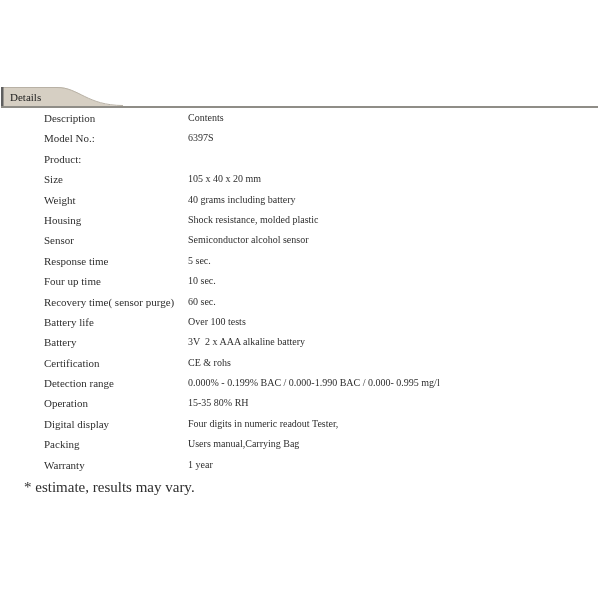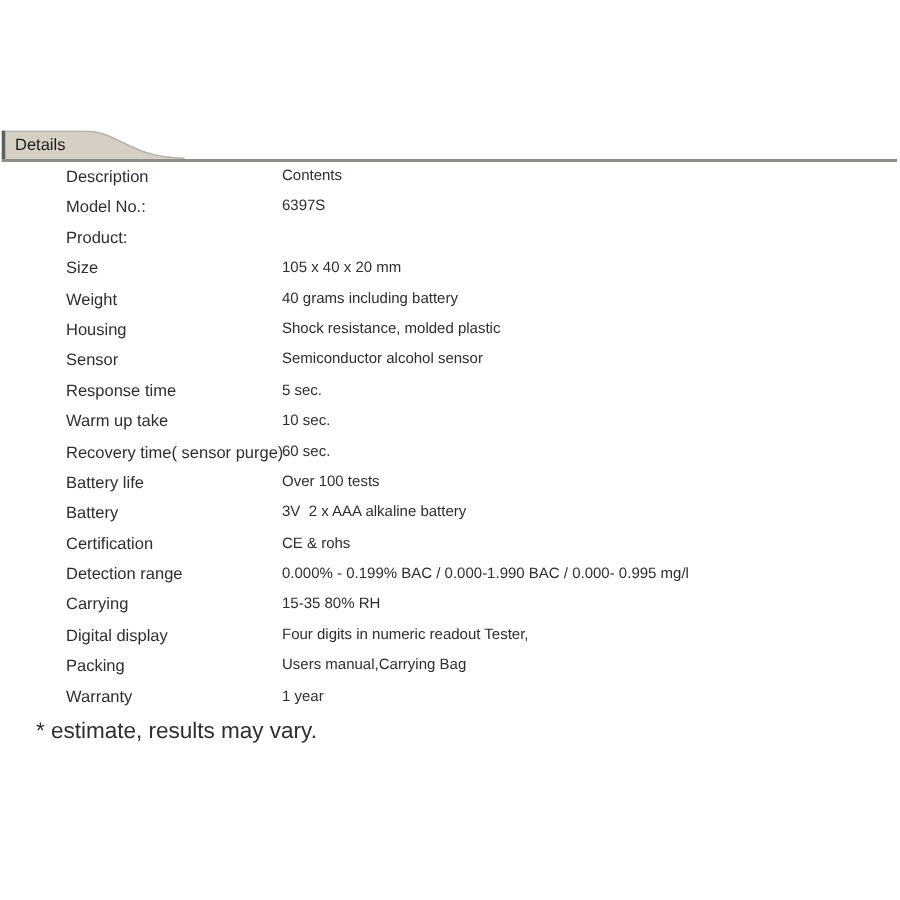--- a/index.html
+++ b/index.html
@@ -7,7 +7,7 @@
     position:relative;
     width:600px;height:600px;
     background:#fff;
-    font-family:Liberation Sans, sans-serif;
+    font-family:Liberation Serif, serif;
     overflow:hidden;
     text-align:center;
   }

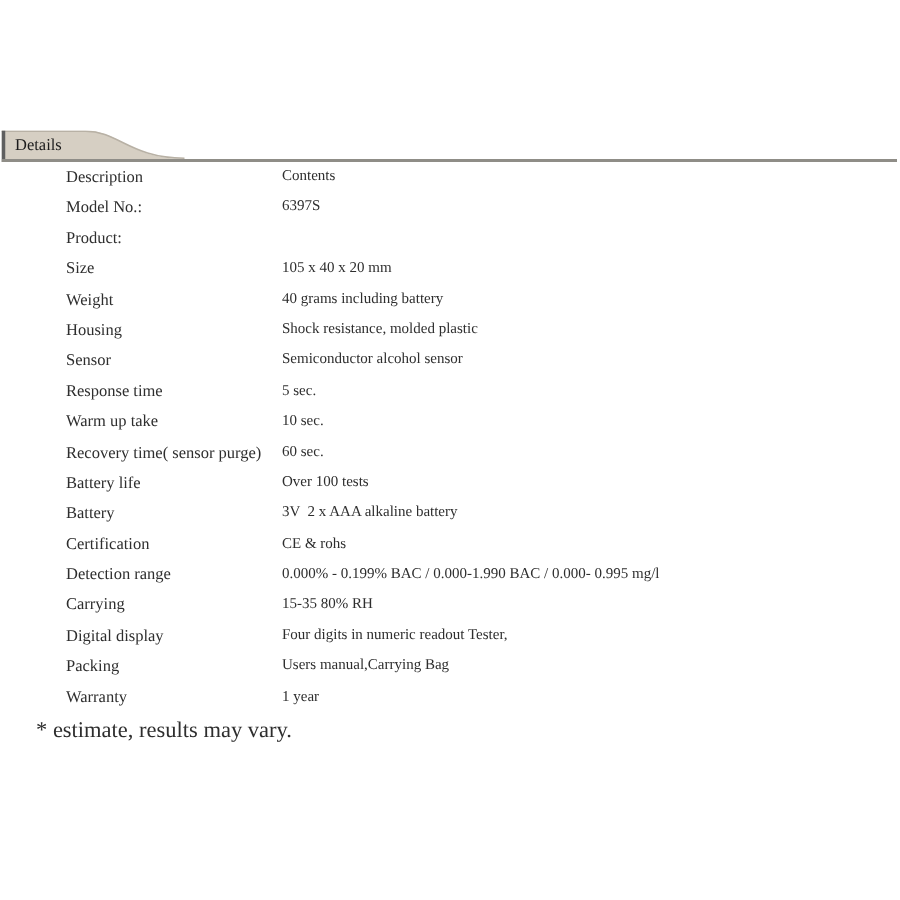--- a/index.html
+++ b/index.html
@@ -105,7 +105,7 @@
       <span class="spec-value">5 sec.</span>
     </div>
       <div class="spec-row">
-      <span class="spec-label">Warm up take</span>
+      <span class="spec-label">Four up time</span>
       <span class="spec-value">10 sec.</span>
     </div>
       <div class="spec-row">

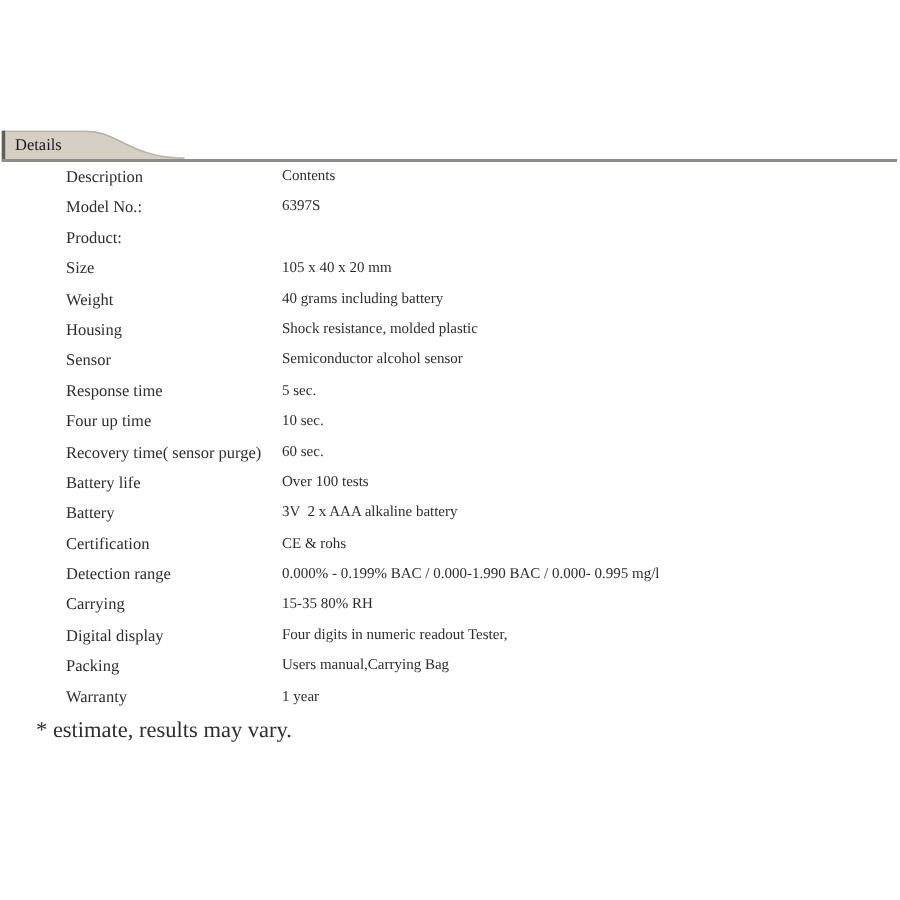--- a/index.html
+++ b/index.html
@@ -129,7 +129,7 @@
       <span class="spec-value">0.000% - 0.199% BAC / 0.000-1.990 BAC / 0.000- 0.995 mg/l</span>
     </div>
       <div class="spec-row">
-      <span class="spec-label">Carrying</span>
+      <span class="spec-label">Operation</span>
       <span class="spec-value">15-35 80% RH</span>
     </div>
       <div class="spec-row">

